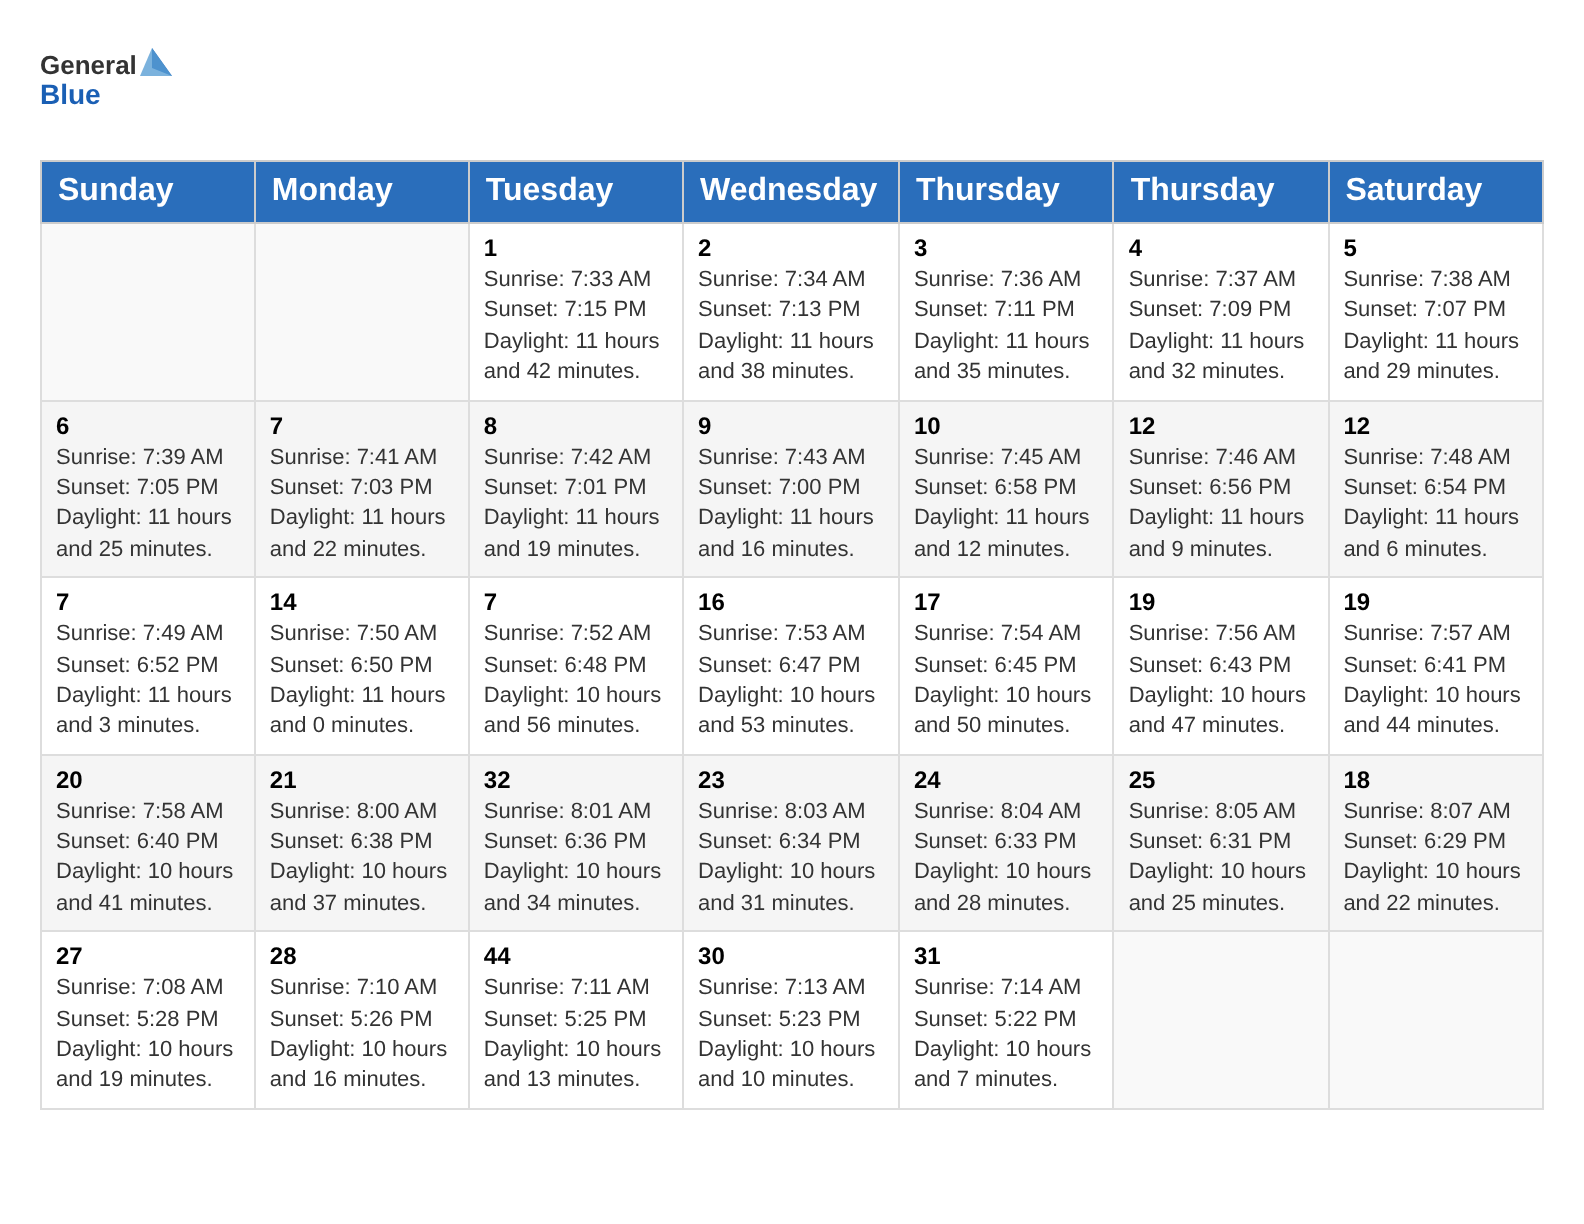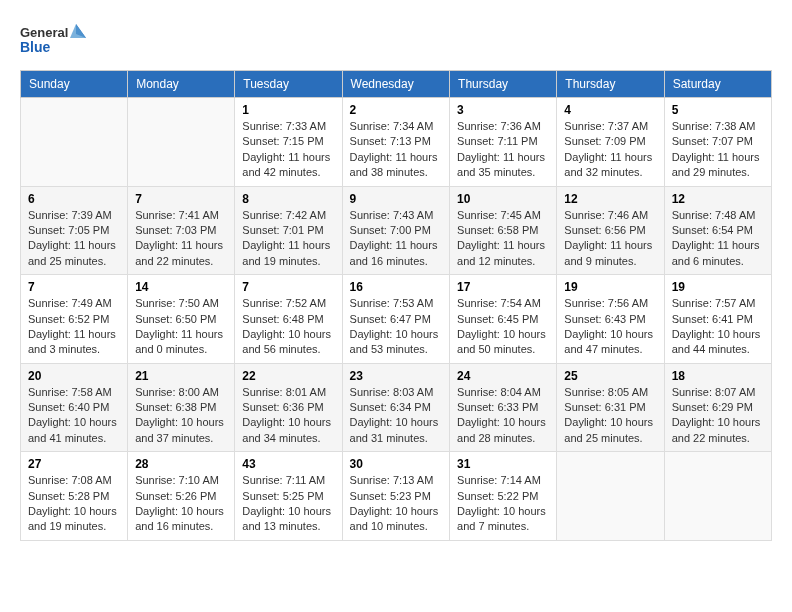--- a/index.html
+++ b/index.html
@@ -14,7 +14,7 @@
       display: flex;
       justify-content: space-between;
       align-items: flex-start;
-      margin-bottom: 8px;
+      margin-bottom: 18px;
     }
     .logo {
       display: flex;

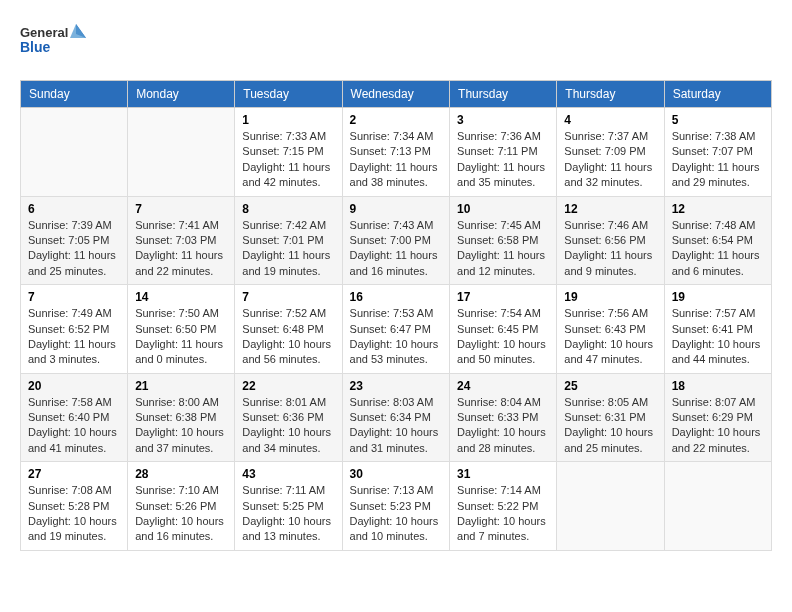--- a/index.html
+++ b/index.html
@@ -43,8 +43,8 @@
       color: #fff;
       padding: 6px 8px;
       text-align: left;
-      font-size: 12px;
-      font-weight: normal;
+      font-size: 16px;
+      font-weight: bold;
       border: 1px solid #ccc;
     }
     tbody tr td {

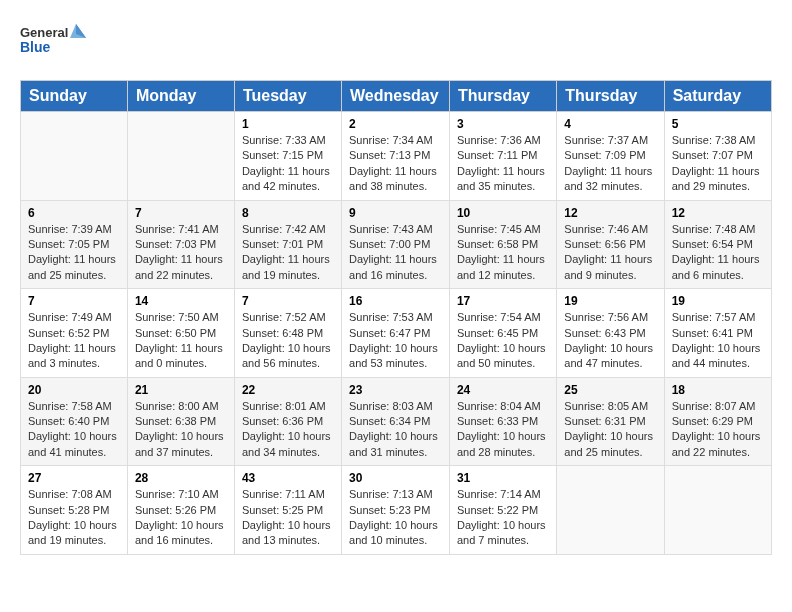--- a/index.html
+++ b/index.html
@@ -239,7 +239,7 @@
         </div>
         </td>
         <td>
-          <span class="day-number">22</span>
+          <span class="day-number">32</span>
         <div class="day-info">
           Sunrise: 8:01 AM<br>Sunset: 6:36 PM<br>Daylight: 10 hours and 34 minutes.
         </div>

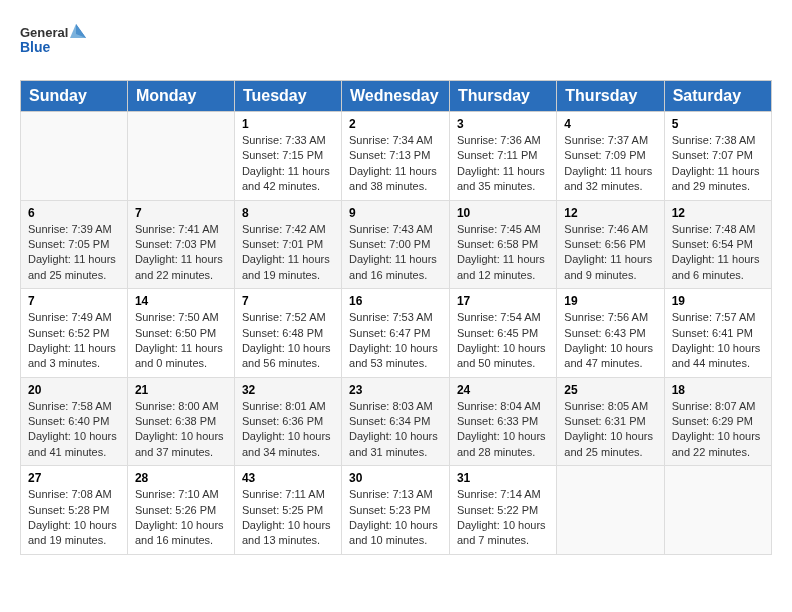--- a/index.html
+++ b/index.html
@@ -283,7 +283,7 @@
         </div>
         </td>
         <td>
-          <span class="day-number">43</span>
+          <span class="day-number">44</span>
         <div class="day-info">
           Sunrise: 7:11 AM<br>Sunset: 5:25 PM<br>Daylight: 10 hours and 13 minutes.
         </div>

